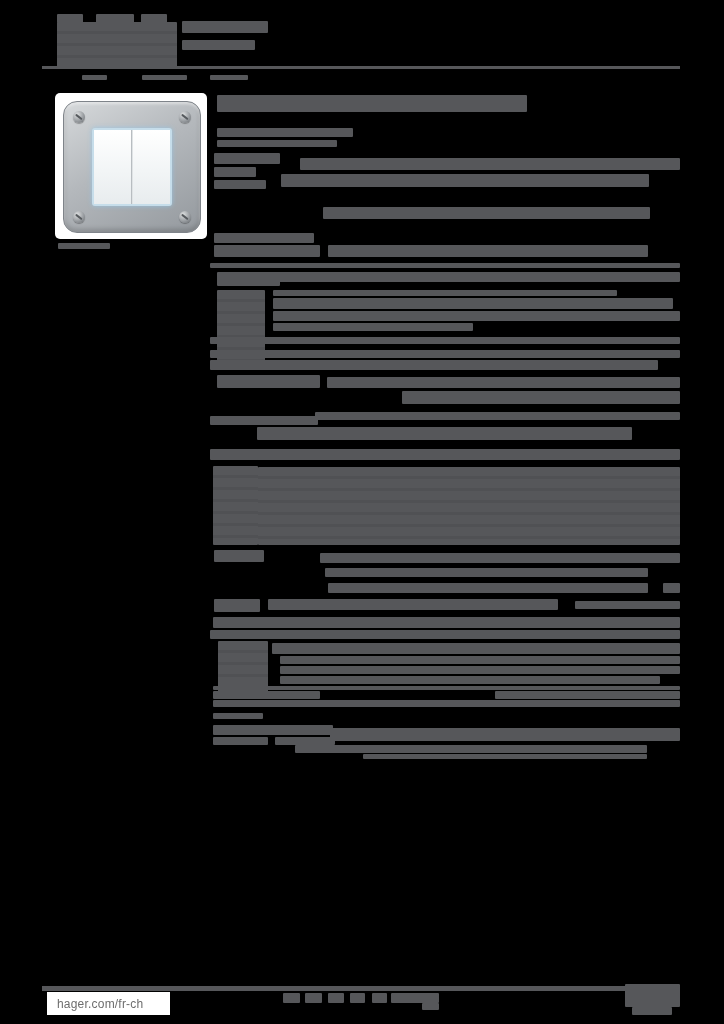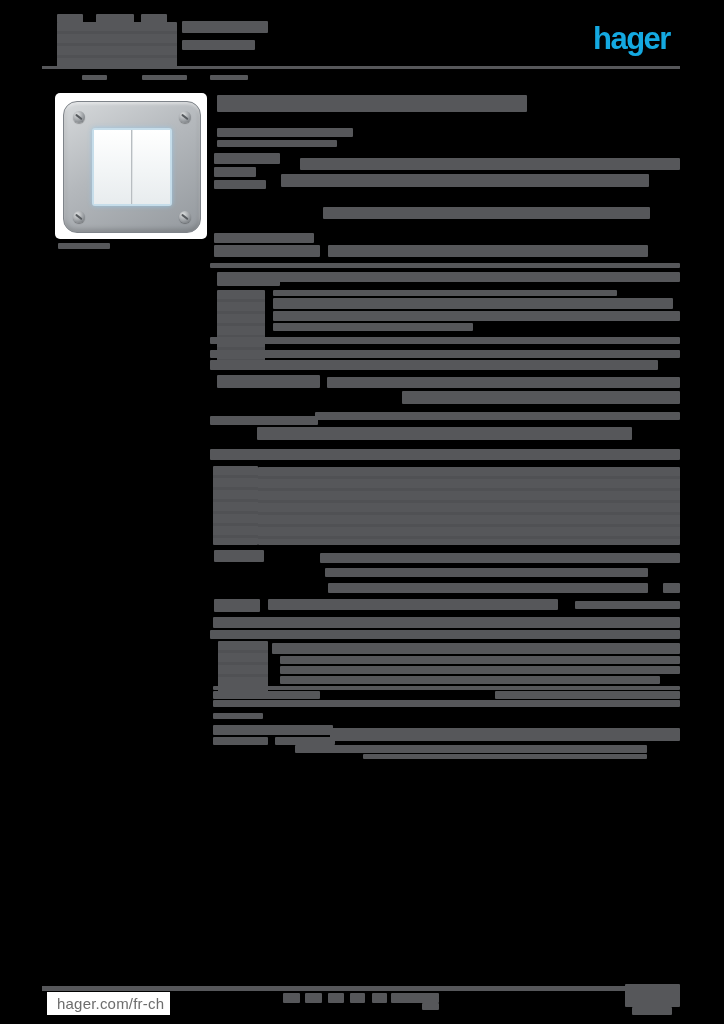--- a/index.html
+++ b/index.html
@@ -129,7 +129,6 @@
       <div class="bar rule" style="left: 42px; top: 986px; width: 583px; height: 5px;"></div>
     </div>
 
-  <div class="logo">hager</div>
 
   <div class="product" title="grey surface-mount double rocker switch with four corner screws">
     <div class="plate">

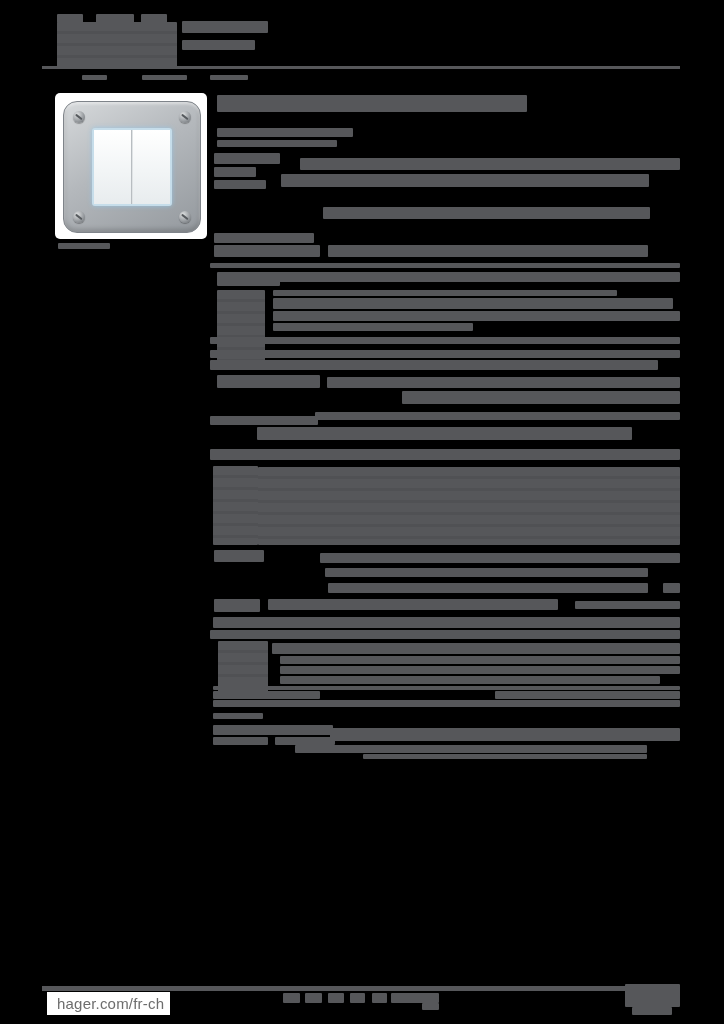--- a/index.html
+++ b/index.html
@@ -39,7 +39,7 @@
   
   .sitebox{position:absolute;left:47px;top:992px;width:123px;height:23px;background:#fff;
            display:flex;align-items:center;padding-left:10px;box-sizing:border-box;}
-  .sitebox span{font-size:15px;color:#6d6d6d;letter-spacing:.2px;}
+  .sitebox span{font-size:12px;color:#6d6d6d;letter-spacing:.2px;}
 </style>
 </head>
 <body>

